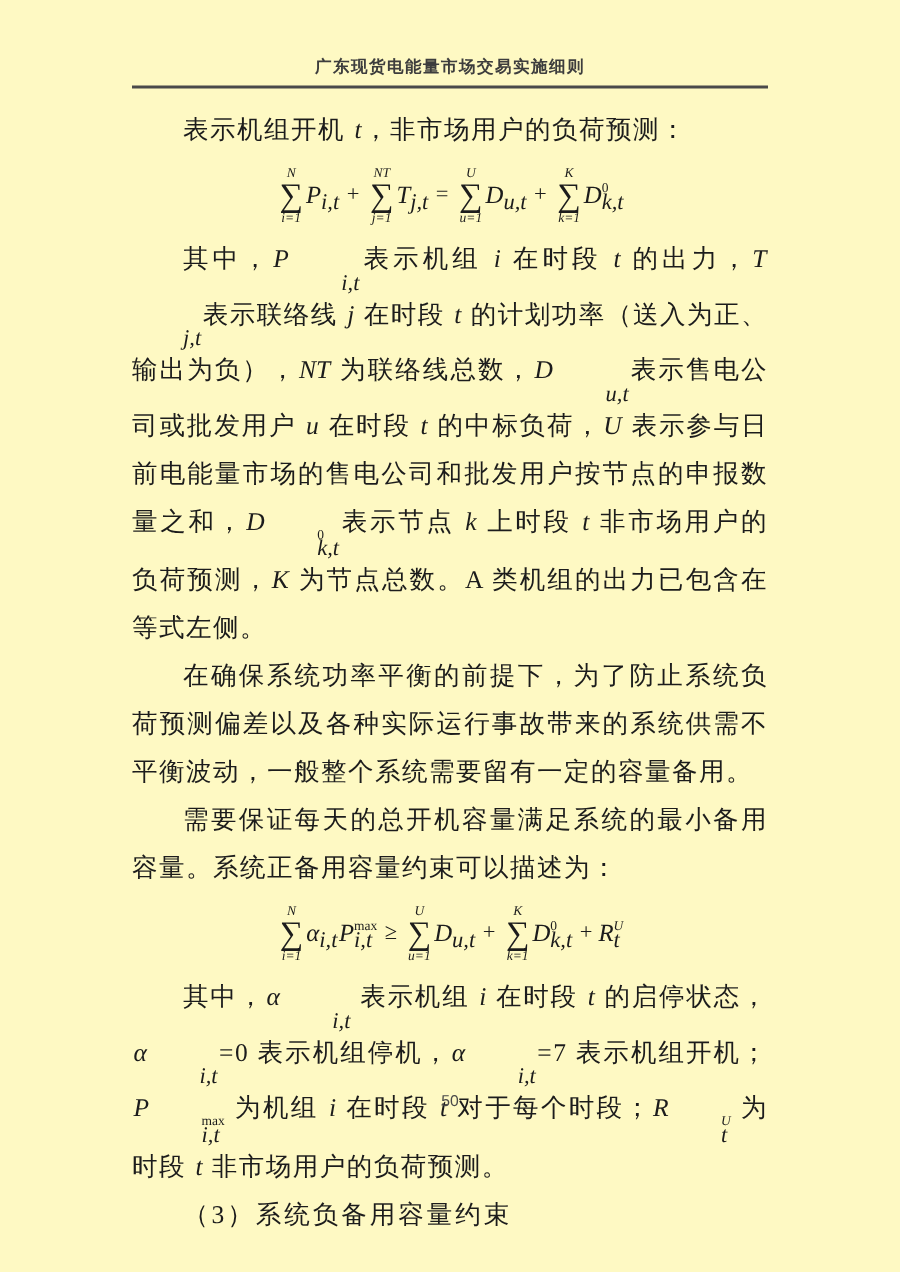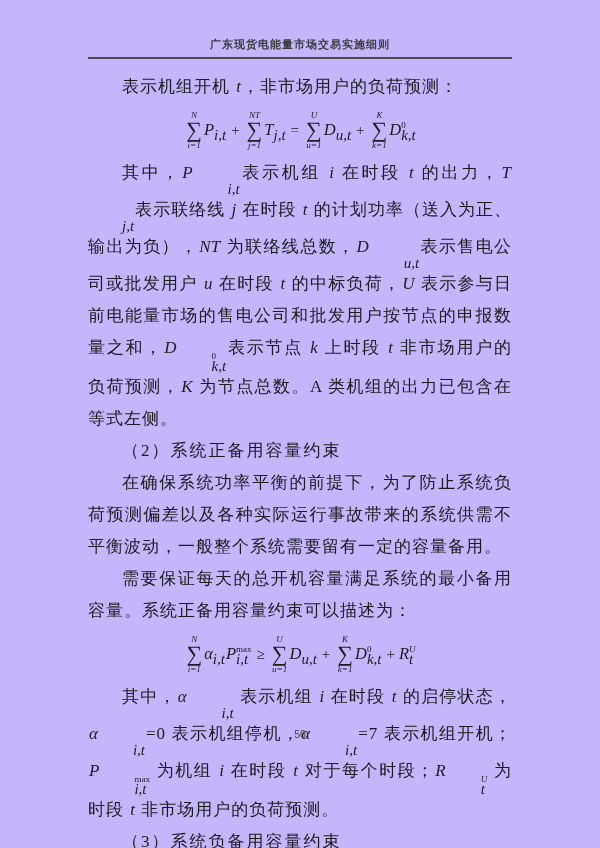--- a/index.html
+++ b/index.html
@@ -10,7 +10,7 @@
     position:relative;
     overflow:hidden;
   }
-  .page{position:relative;width:600px;height:848px;background:#c4b5fd;}
+  .page{position:relative;width:600px;height:848px;background:#fef9c3;}
 
   
   .header{padding-top:37px;}

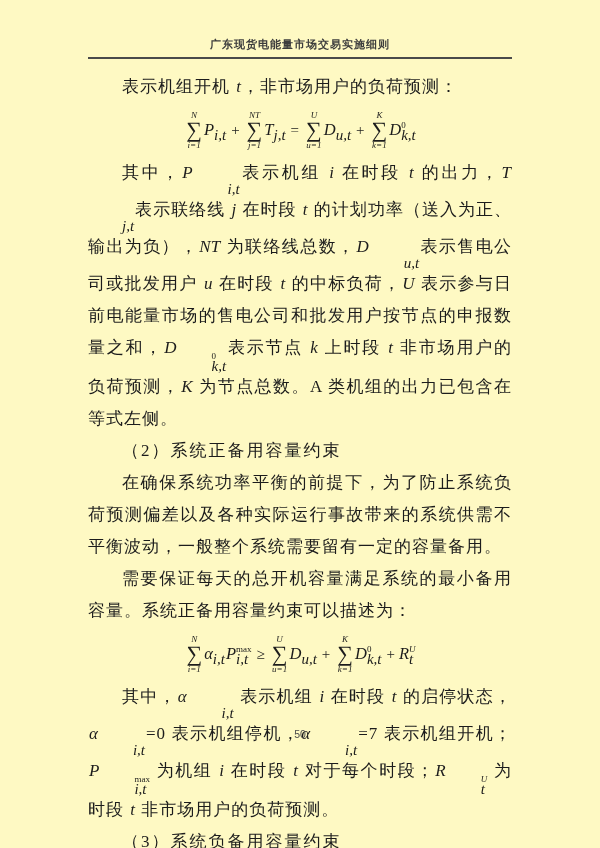--- a/index.html
+++ b/index.html
@@ -148,7 +148,6 @@
           <span class="sb">k,t</span>
         </span><span class="cn">表示节点 </span><span class="v">k</span><span class="cn"> 上时段 </span><span class="v">t</span><span class="cn"> 非市场用户的负荷预测，</span><span class="v">K</span><span class="cn"> 为节点总数。A 类机组的出力已包含在等式左侧。</span></p>
 
-    <p class="para heading"><span class="cn">（2）系统正备用容量约束</span></p>
 
     <p class="para"><span class="cn">在确保系统功率平衡的前提下，为了防止系统负荷预测偏差以及各种实际运行事故带来的系统供需不平衡波动，一般整个系统需要留有一定的容量备用。</span></p>
 

